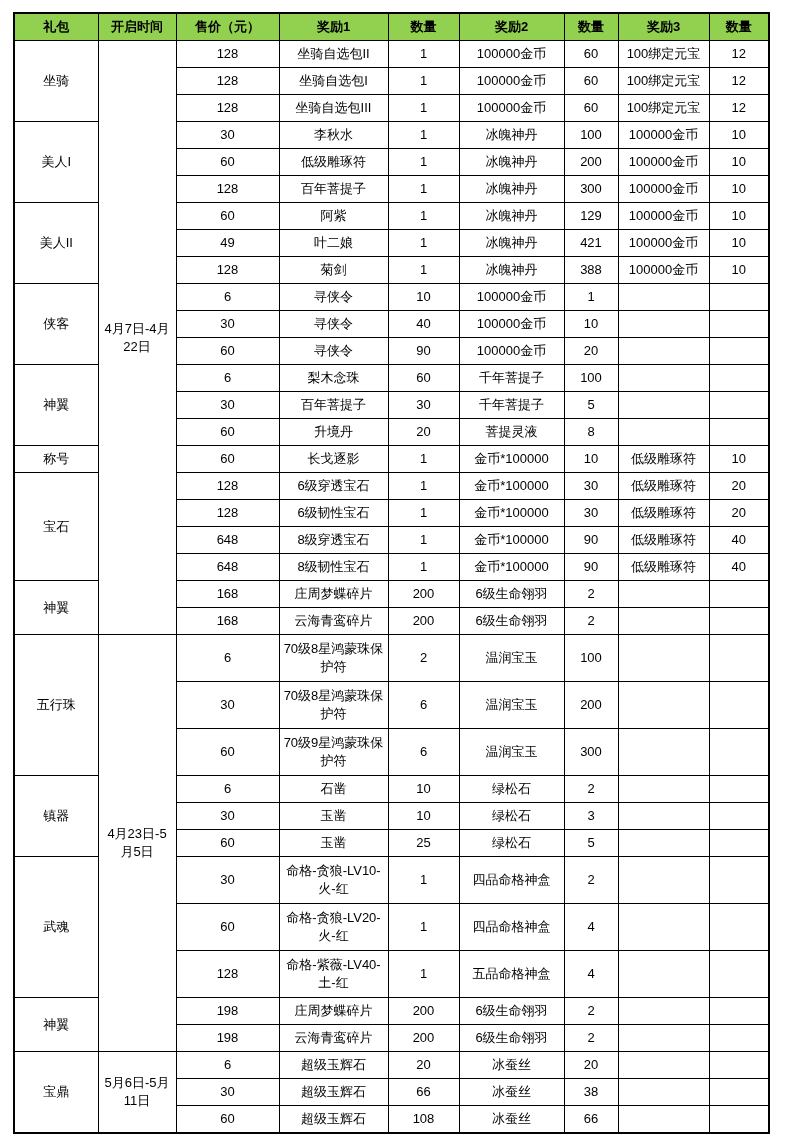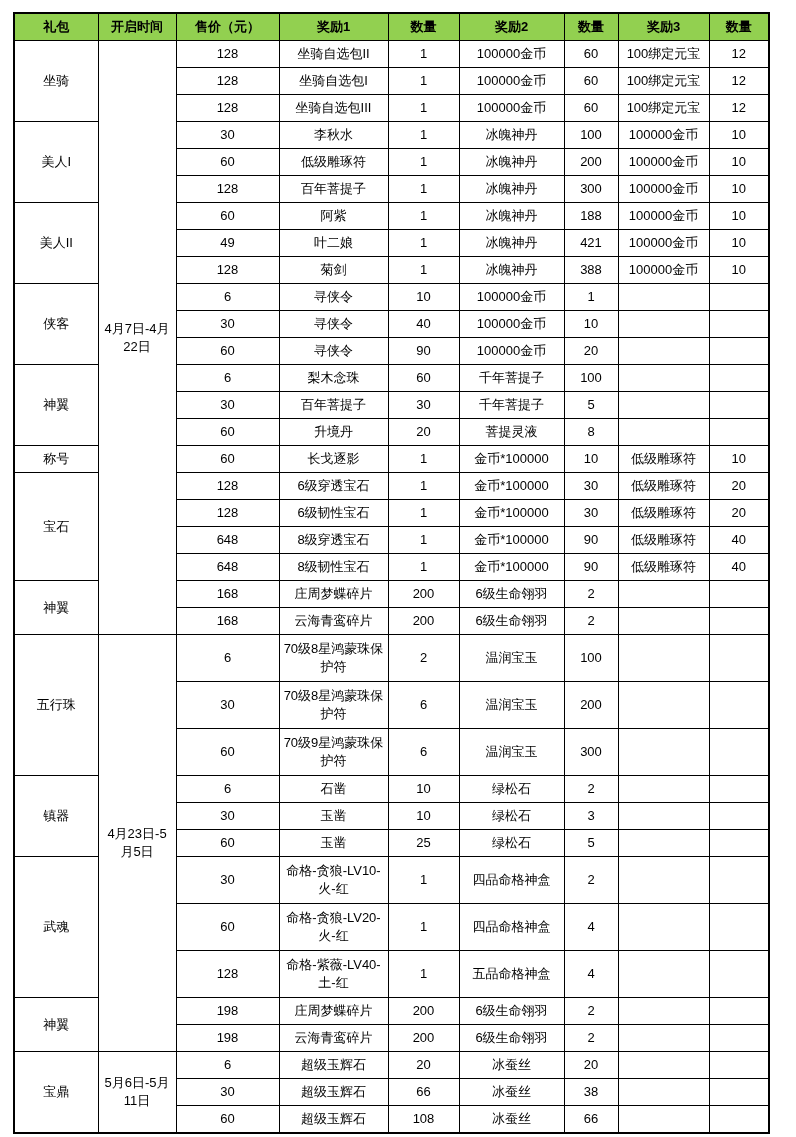--- a/index.html
+++ b/index.html
@@ -135,7 +135,7 @@
           <td>阿紫</td>
           <td>1</td>
           <td>冰魄神丹</td>
-          <td>188</td>
+          <td>129</td>
           <td>100000金币</td>
           <td>10</td>
         </tr>

